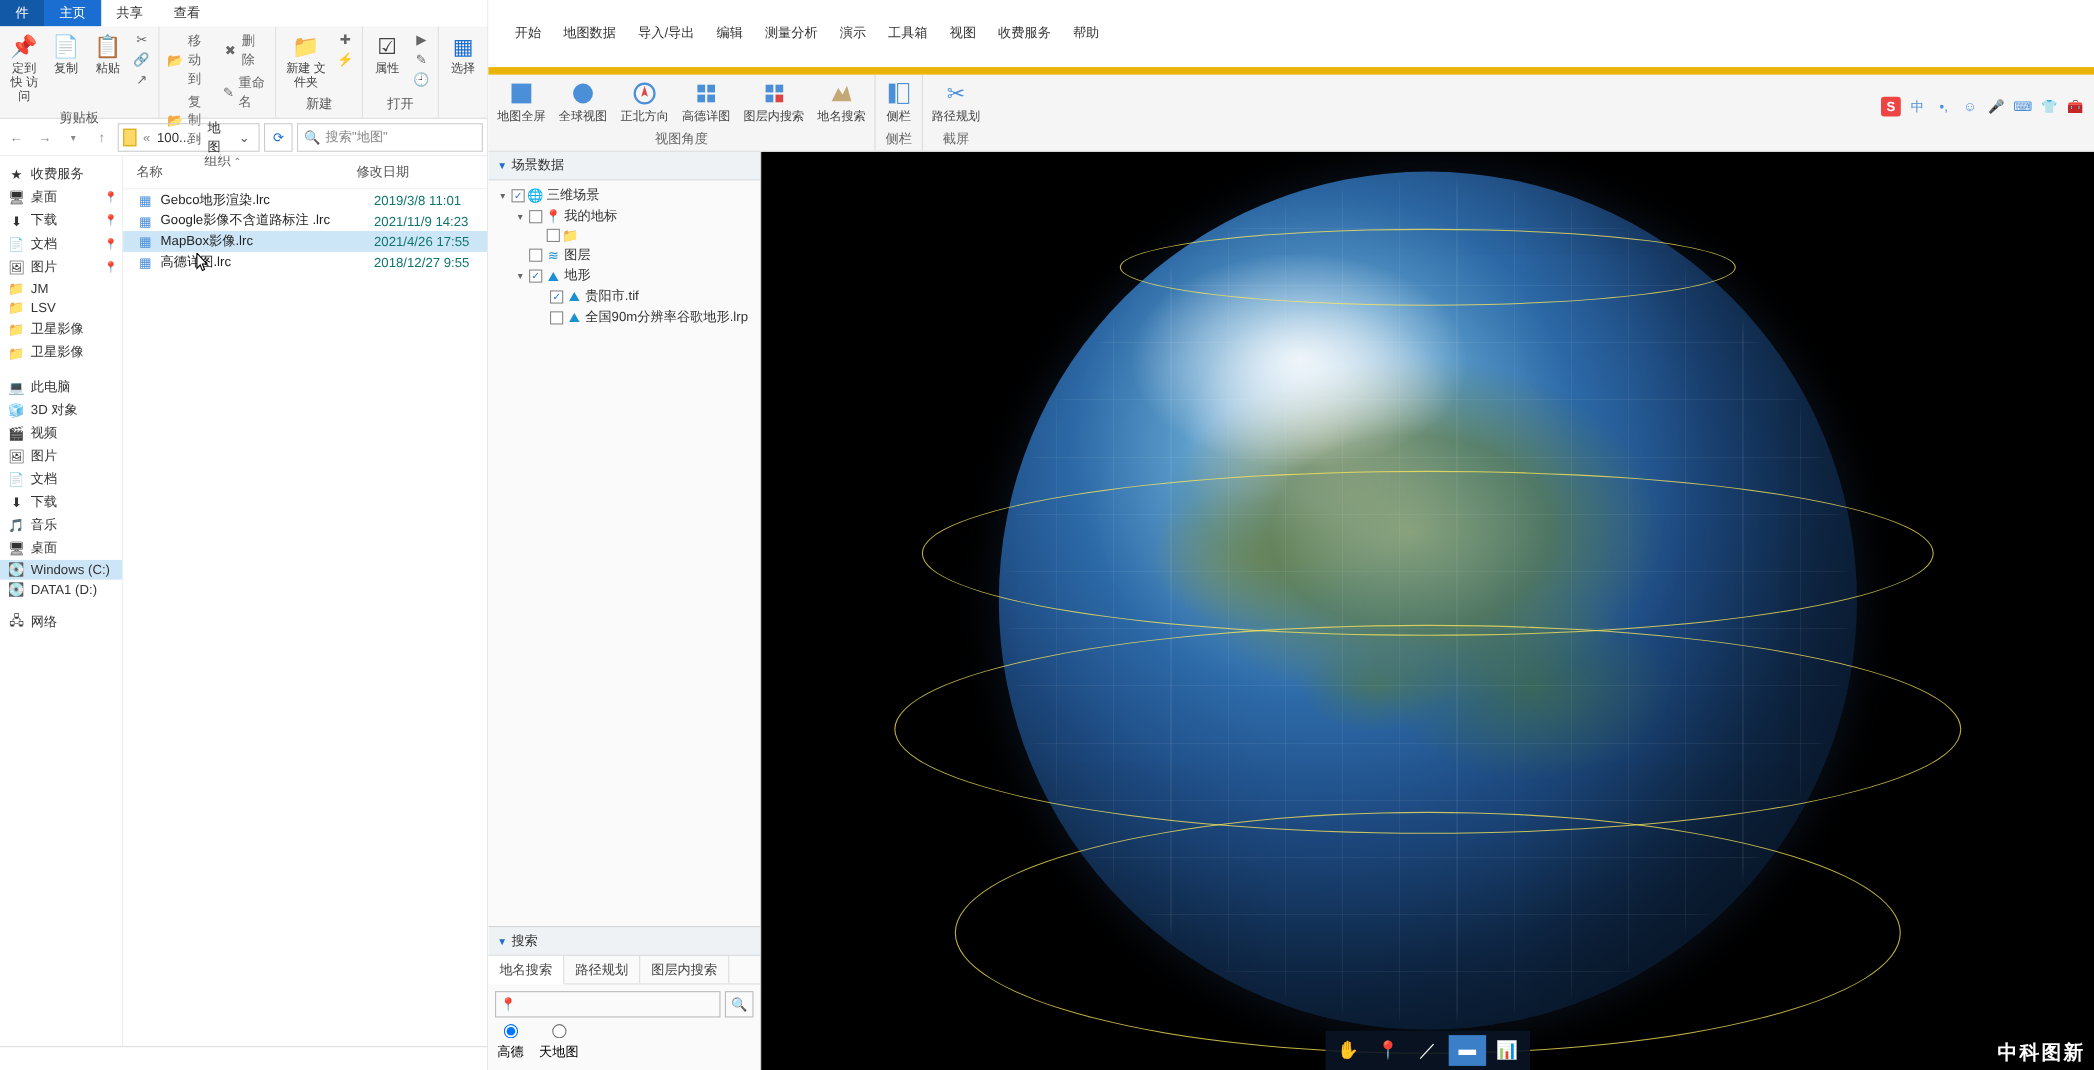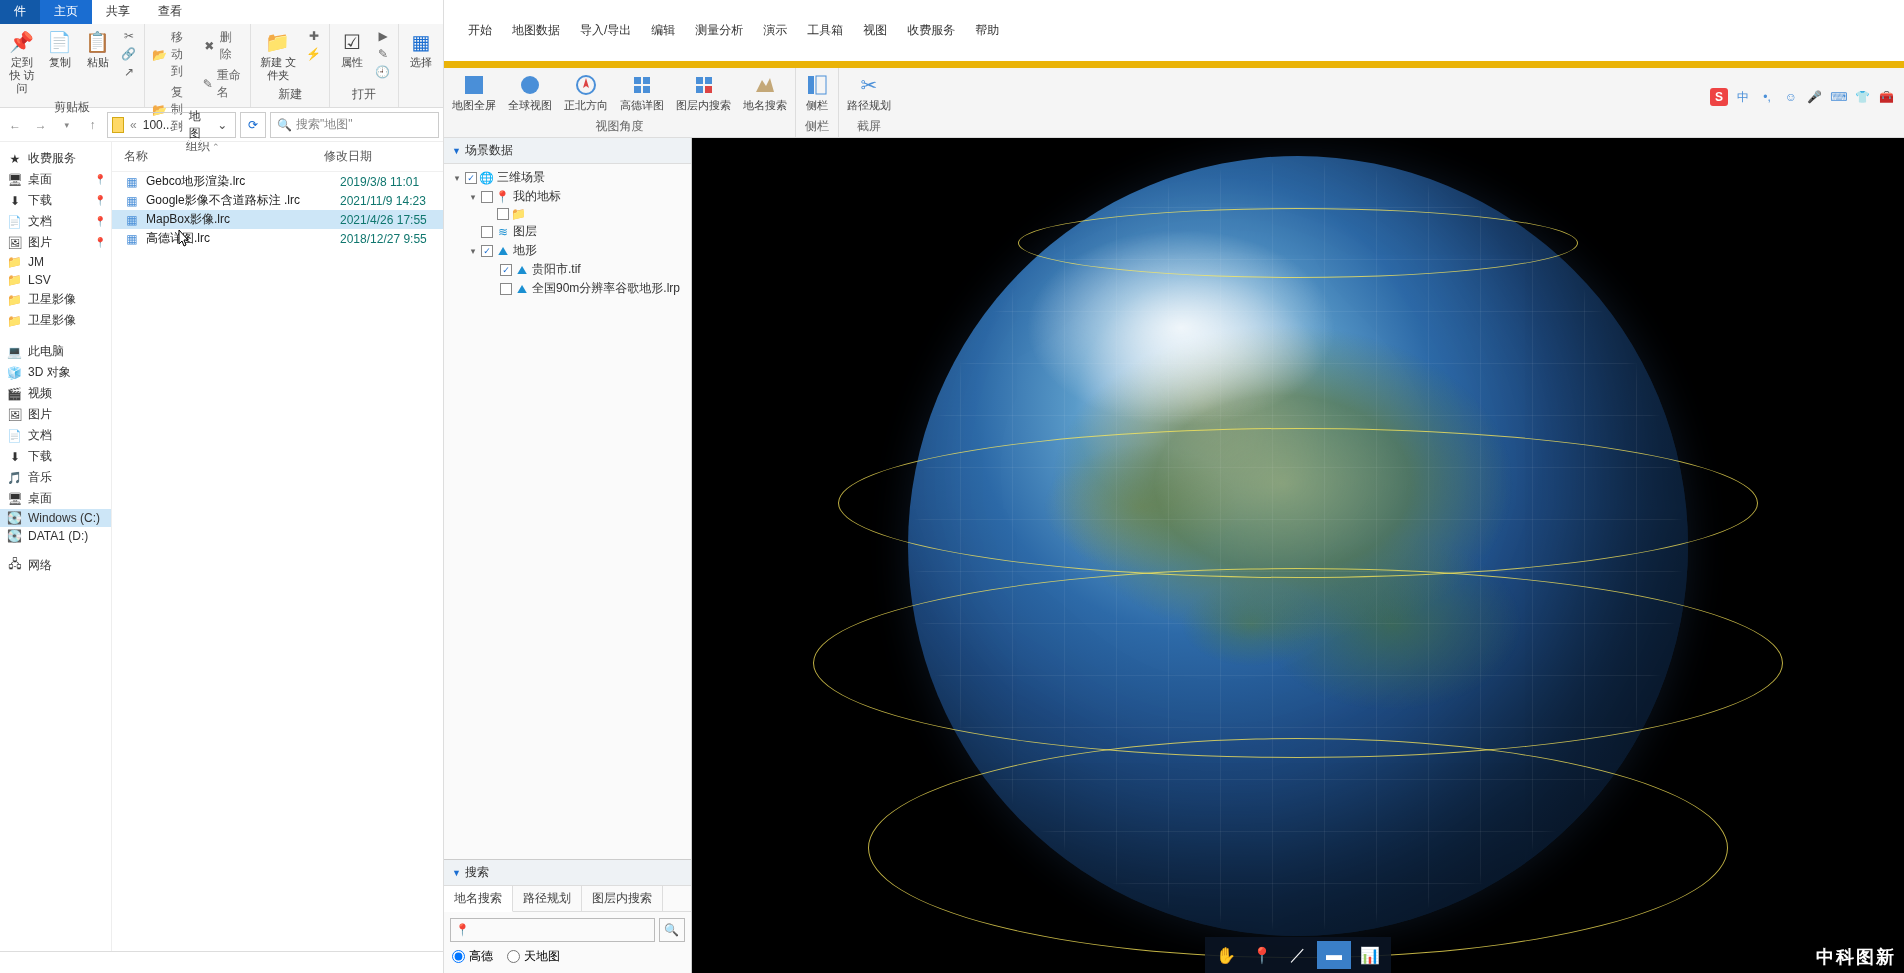--- a/index.html
+++ b/index.html
@@ -86,7 +86,7 @@
 .sp-input { flex: 1; height: 24px; border: 1px solid #bbb; display: flex; align-items: center; padding: 0 4px; color: #1a6dd1; }
 .sp-go { width: 26px; height: 24px; border: 1px solid #bbb; display: flex; align-items: center; justify-content: center; color: #1a6dd1; cursor: pointer; }
 .sp-radio { display: flex; gap: 14px; padding: 0 8px 8px; }
-.sp-radio label { display: flex; align-items: center; gap: 4px; cursor: pointer; }
+.sp-radio label { display: flex; align-items: center; gap: 4px; cursor: pointer; flex-direction: column; }
 
 .globe-view { flex: 1; background: #000; position: relative; overflow: hidden; }
 .globe { position: absolute; left: 50%; top: 50%; width: 780px; height: 780px; margin-left: -390px; margin-top: -400px; border-radius: 50%;

